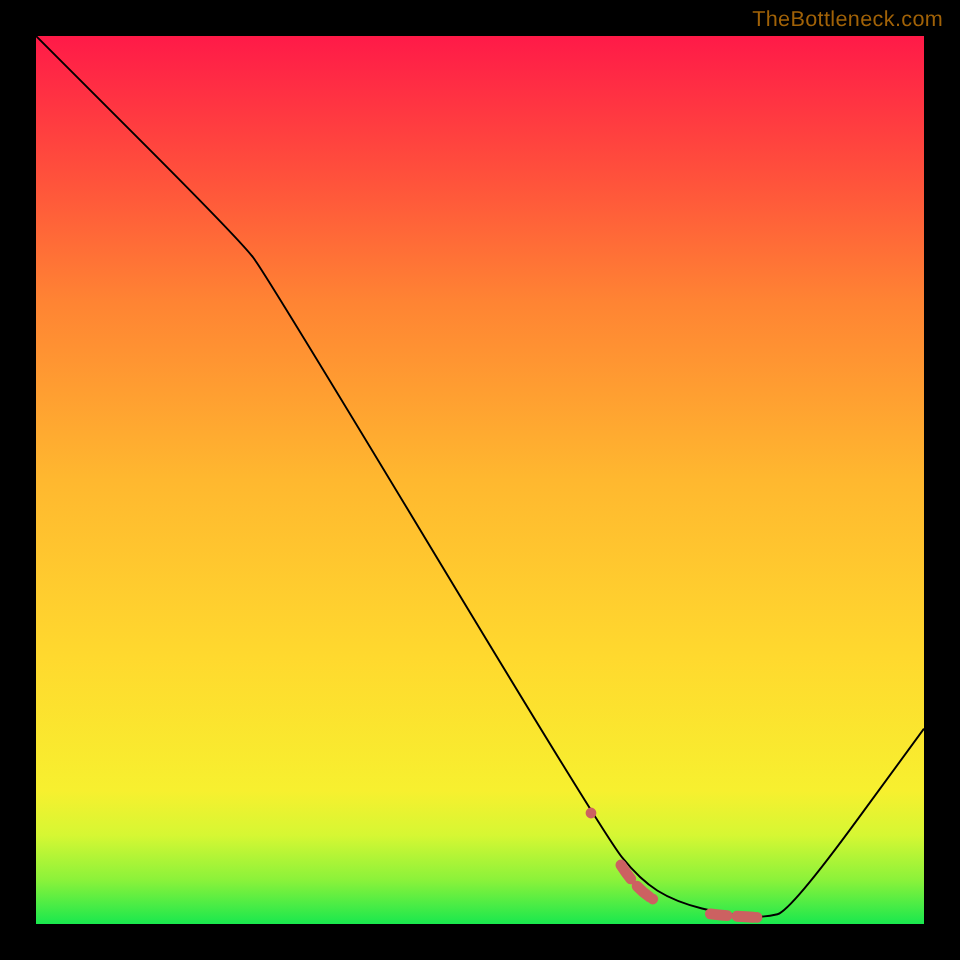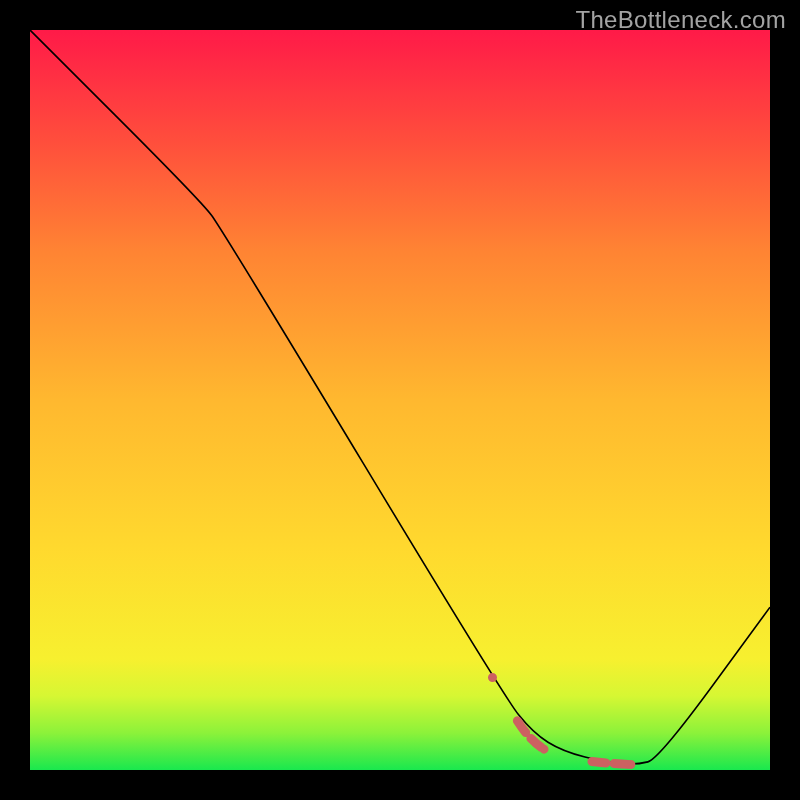--- a/index.html
+++ b/index.html
@@ -27,8 +27,8 @@
     position: absolute;
     top: 6px;
     right: 14px;
-    color: #a3a3a3;
-    font-size: 24px;
+    color: #a16207;
+    font-size: 18px;
     font-weight: 500;
     letter-spacing: 0.3px;
     user-select: none;

